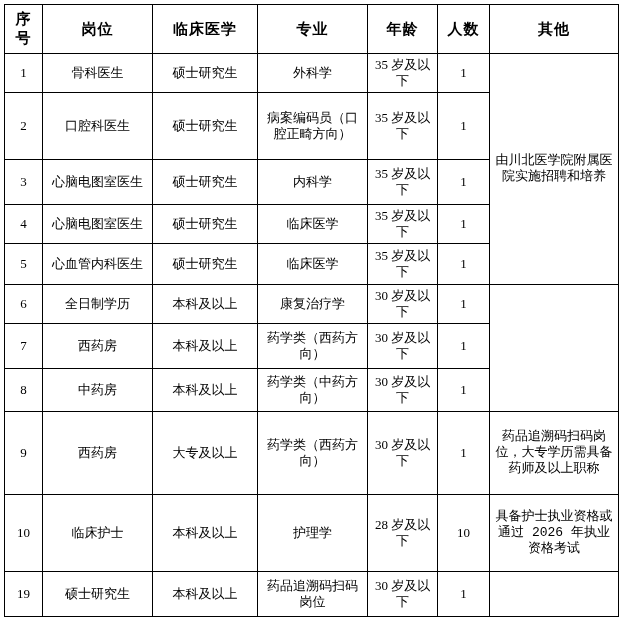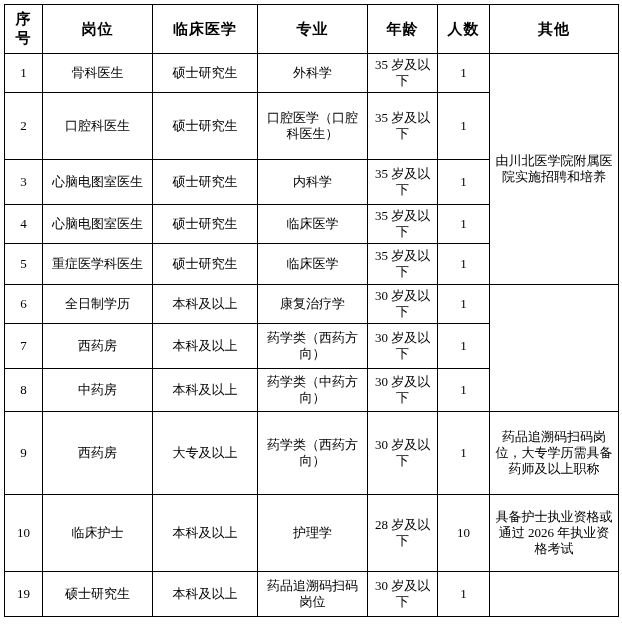--- a/index.html
+++ b/index.html
@@ -108,7 +108,7 @@
         <td class="seq-cell">2</td>
         <td>口腔科医生</td>
         <td>硕士研究生</td>
-        <td>口腔医学（口腔科医生）</td>
+        <td>病案编码员（口腔正畸方向）</td>
         <td>35 岁及以下</td>
         <td>1</td>
       </tr>

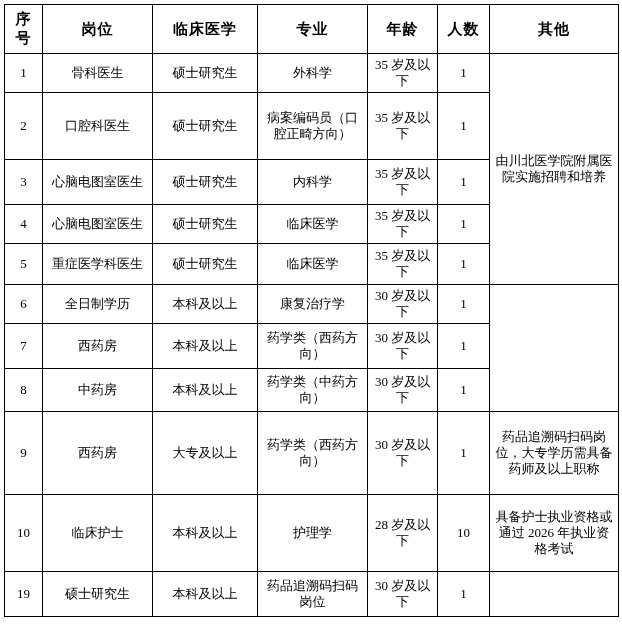--- a/index.html
+++ b/index.html
@@ -56,6 +56,7 @@
   td.other-cell {
     font-size: 13px;
     line-height: 1.55;
+    font-family: Liberation Mono, monospace;
   }
   .r1 td { height: 34px; }
   .r2 td { height: 62px; }

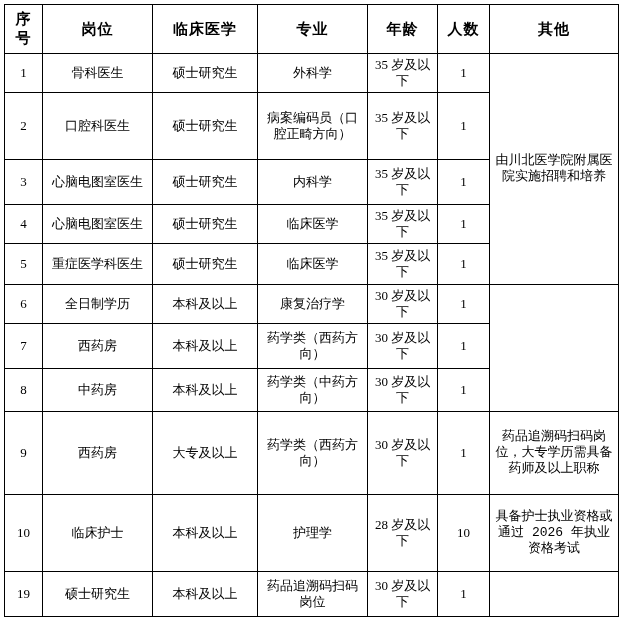--- a/index.html
+++ b/index.html
@@ -131,7 +131,7 @@
       </tr>
       <tr class="r5">
         <td class="seq-cell">5</td>
-        <td>重症医学科医生</td>
+        <td>心血管内科医生</td>
         <td>硕士研究生</td>
         <td>临床医学</td>
         <td>35 岁及以下</td>

